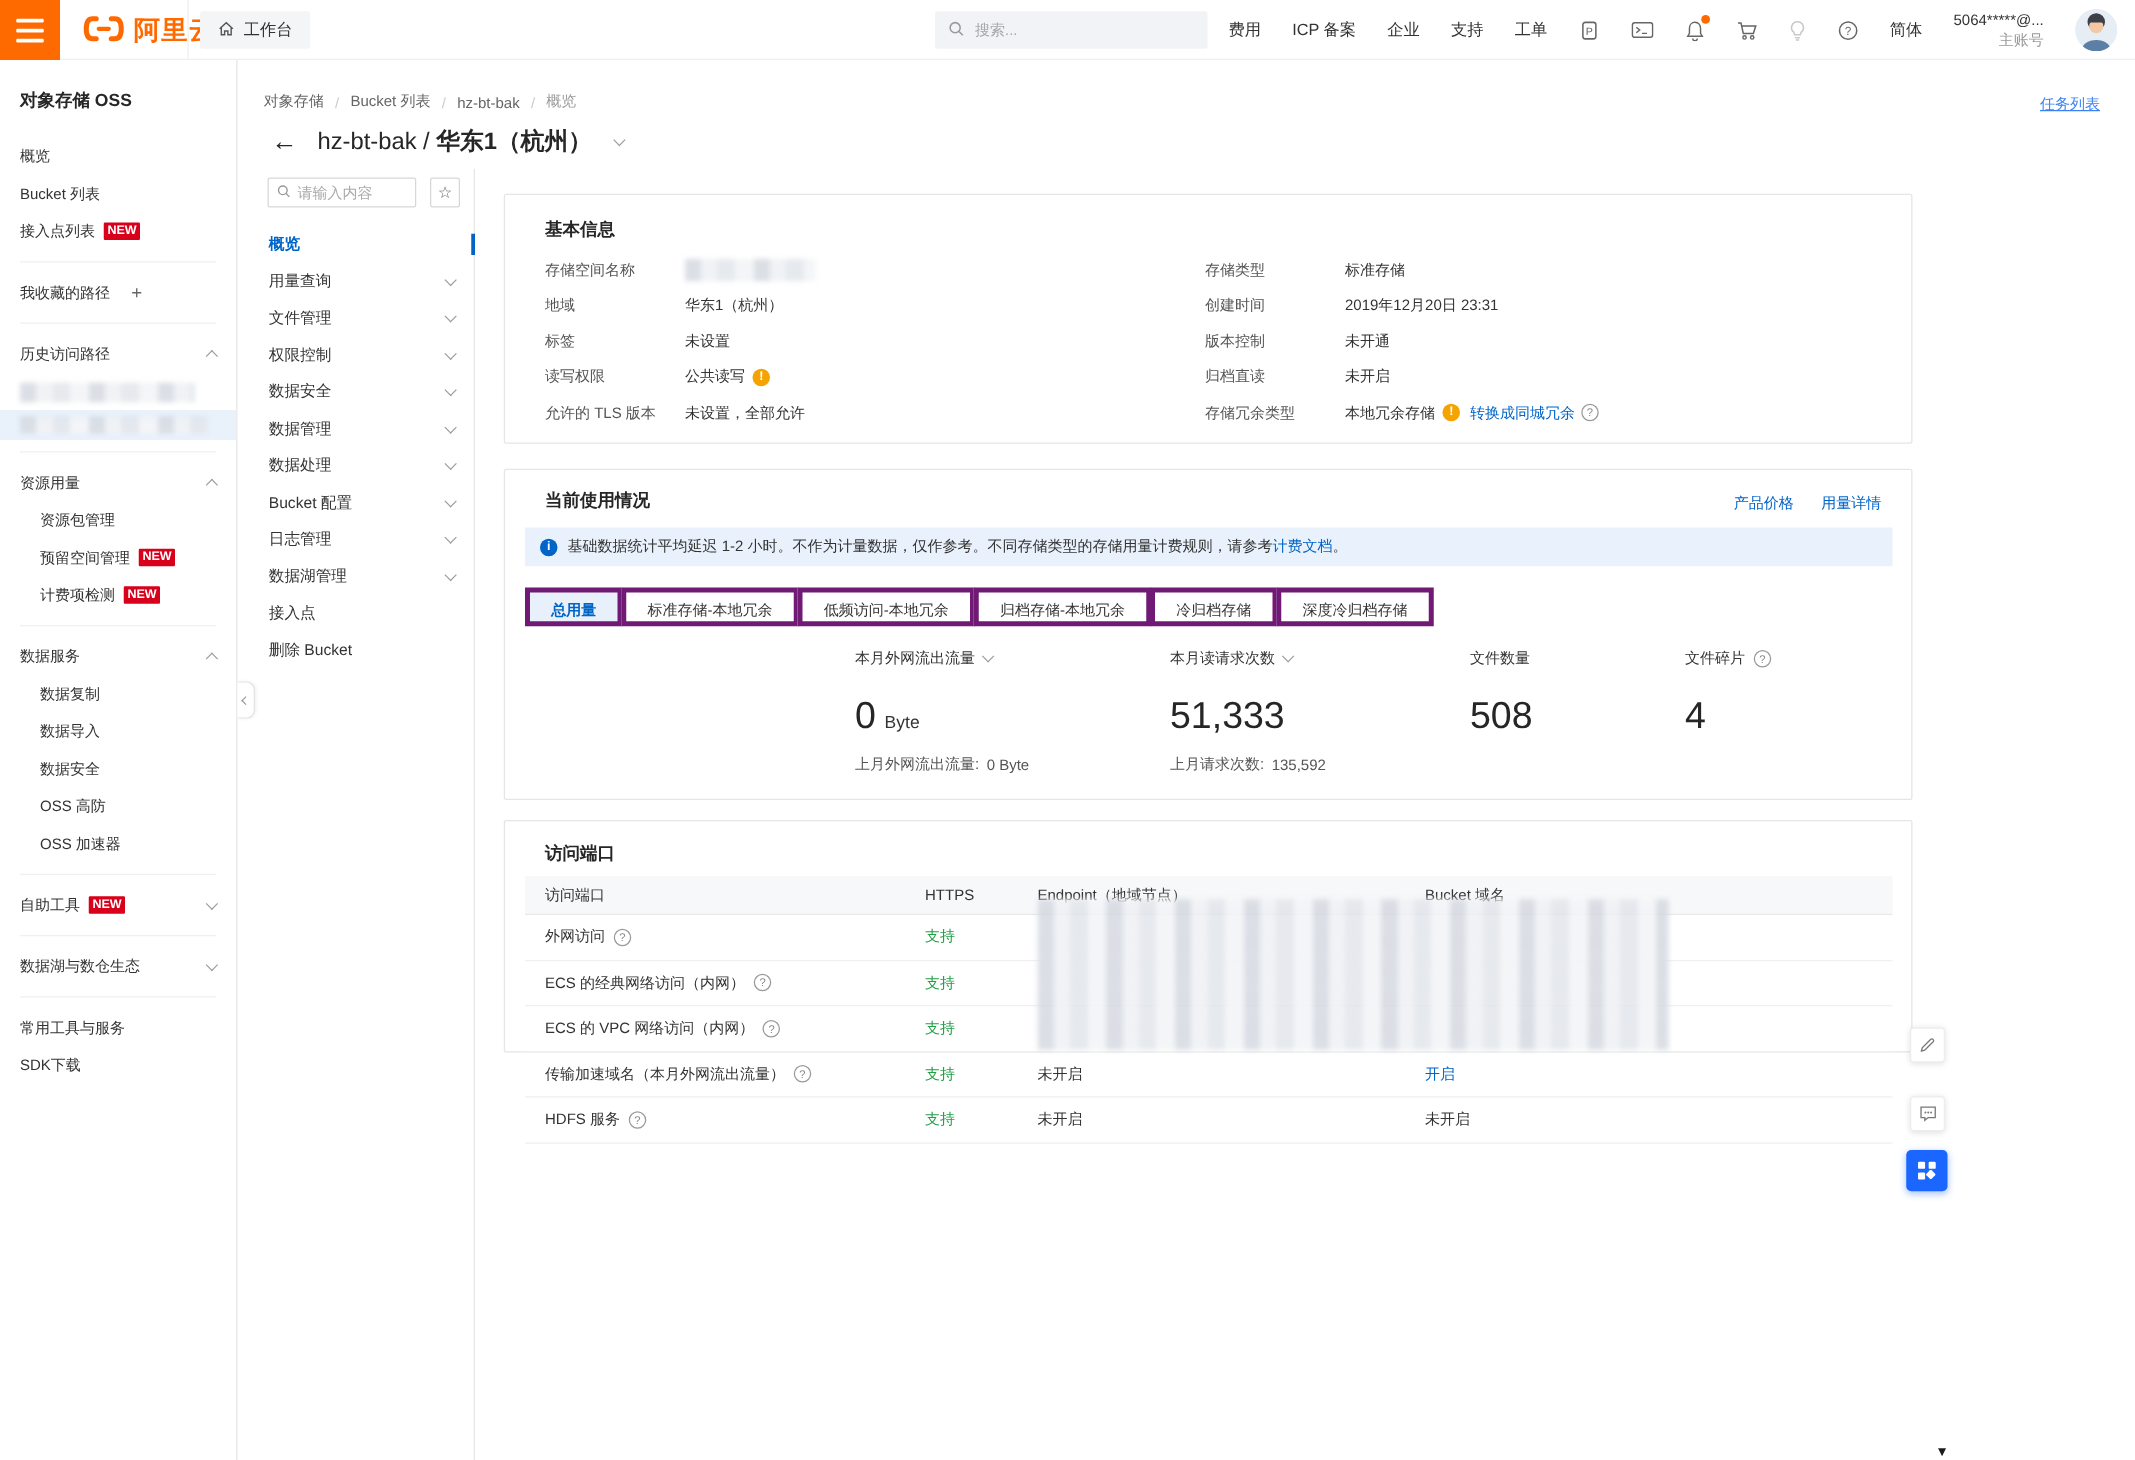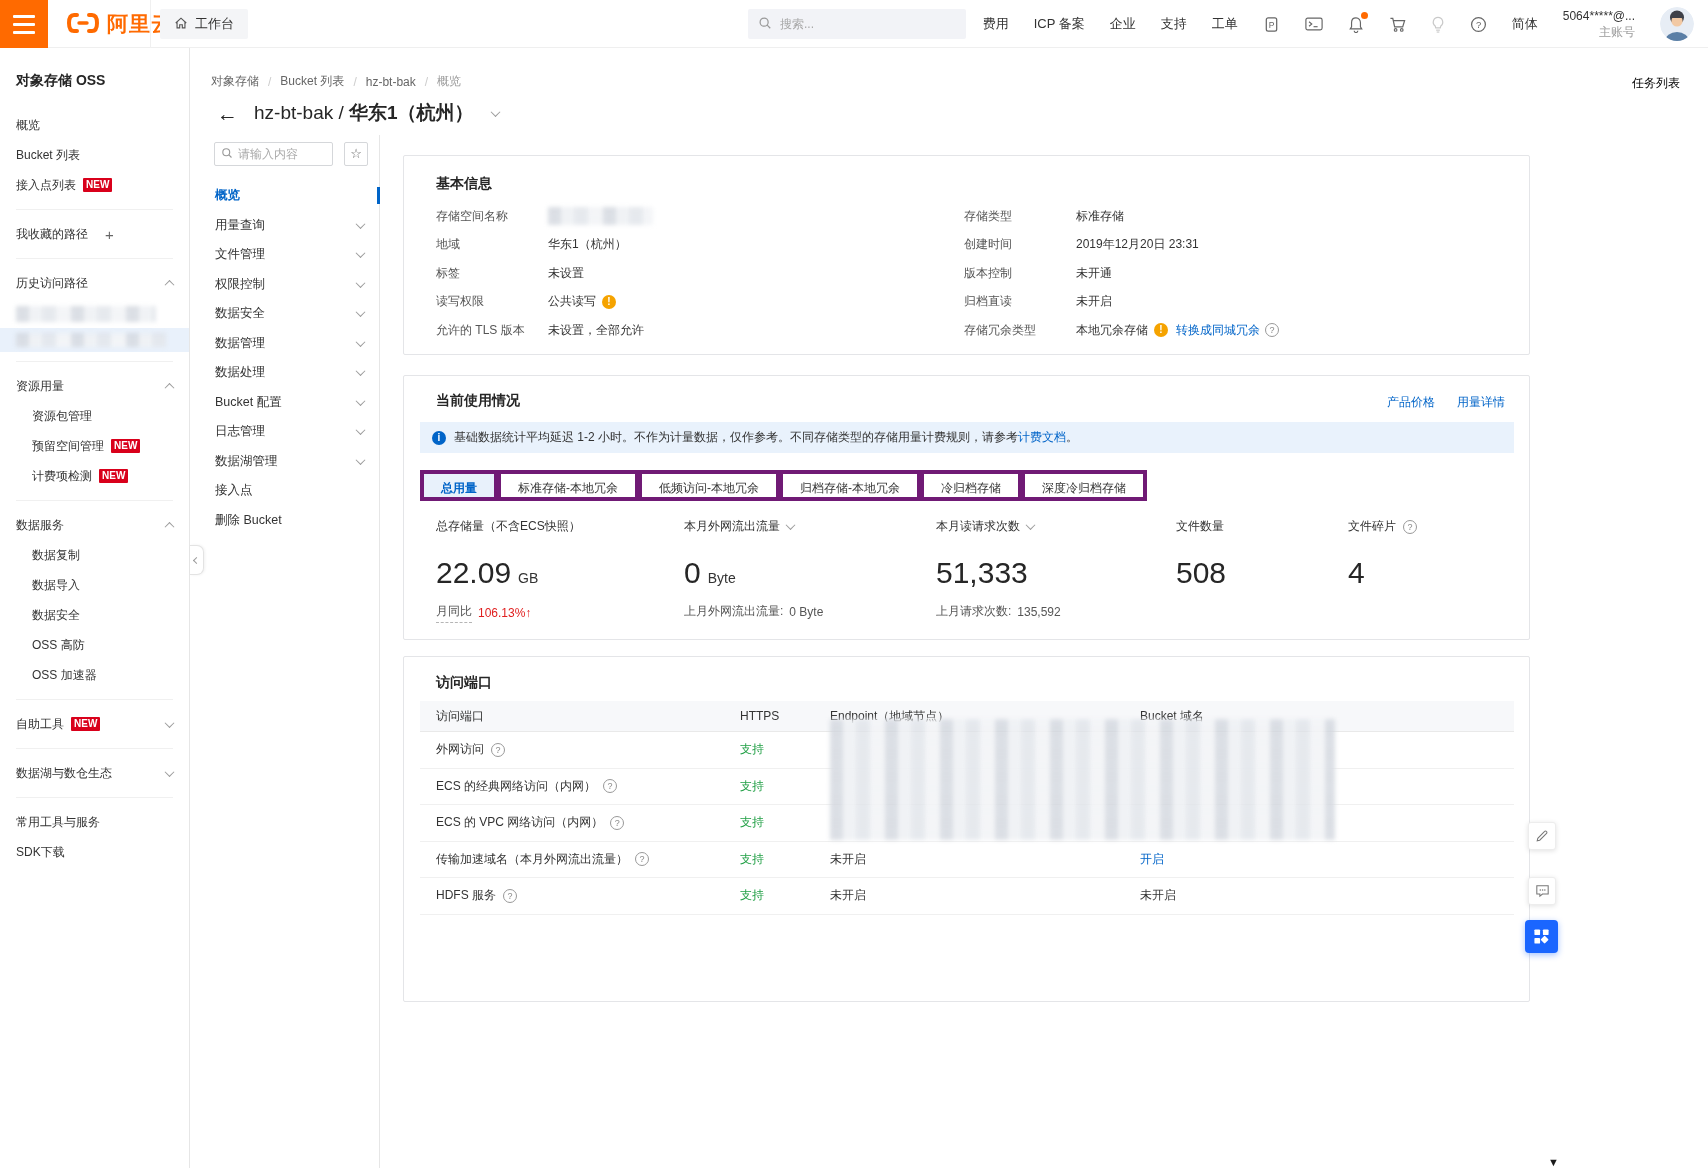--- a/index.html
+++ b/index.html
@@ -69,7 +69,7 @@
   .breadcrumb { position:absolute; left:21px; top:25px; display:flex; gap:9px; align-items:center; color:#CCC; }
   .breadcrumb .bc { color:#666; cursor:pointer; }
   .breadcrumb .bc.current { color:#9B9B9B; cursor:default; }
-  .tasklist { position:absolute; right:28px; top:27px; color:#000000; cursor:pointer; }
+  .tasklist { position:absolute; right:28px; top:27px; color:#3b82f6; cursor:pointer;text-decoration:underline; }
   .title-row { position:absolute; left:27px; top:52px; display:flex; align-items:center; gap:16px; }
   .back-arrow { font-size:21px; color:#262626; cursor:pointer; line-height:1; }
   .page-title { font-size:19px; color:#262626; }

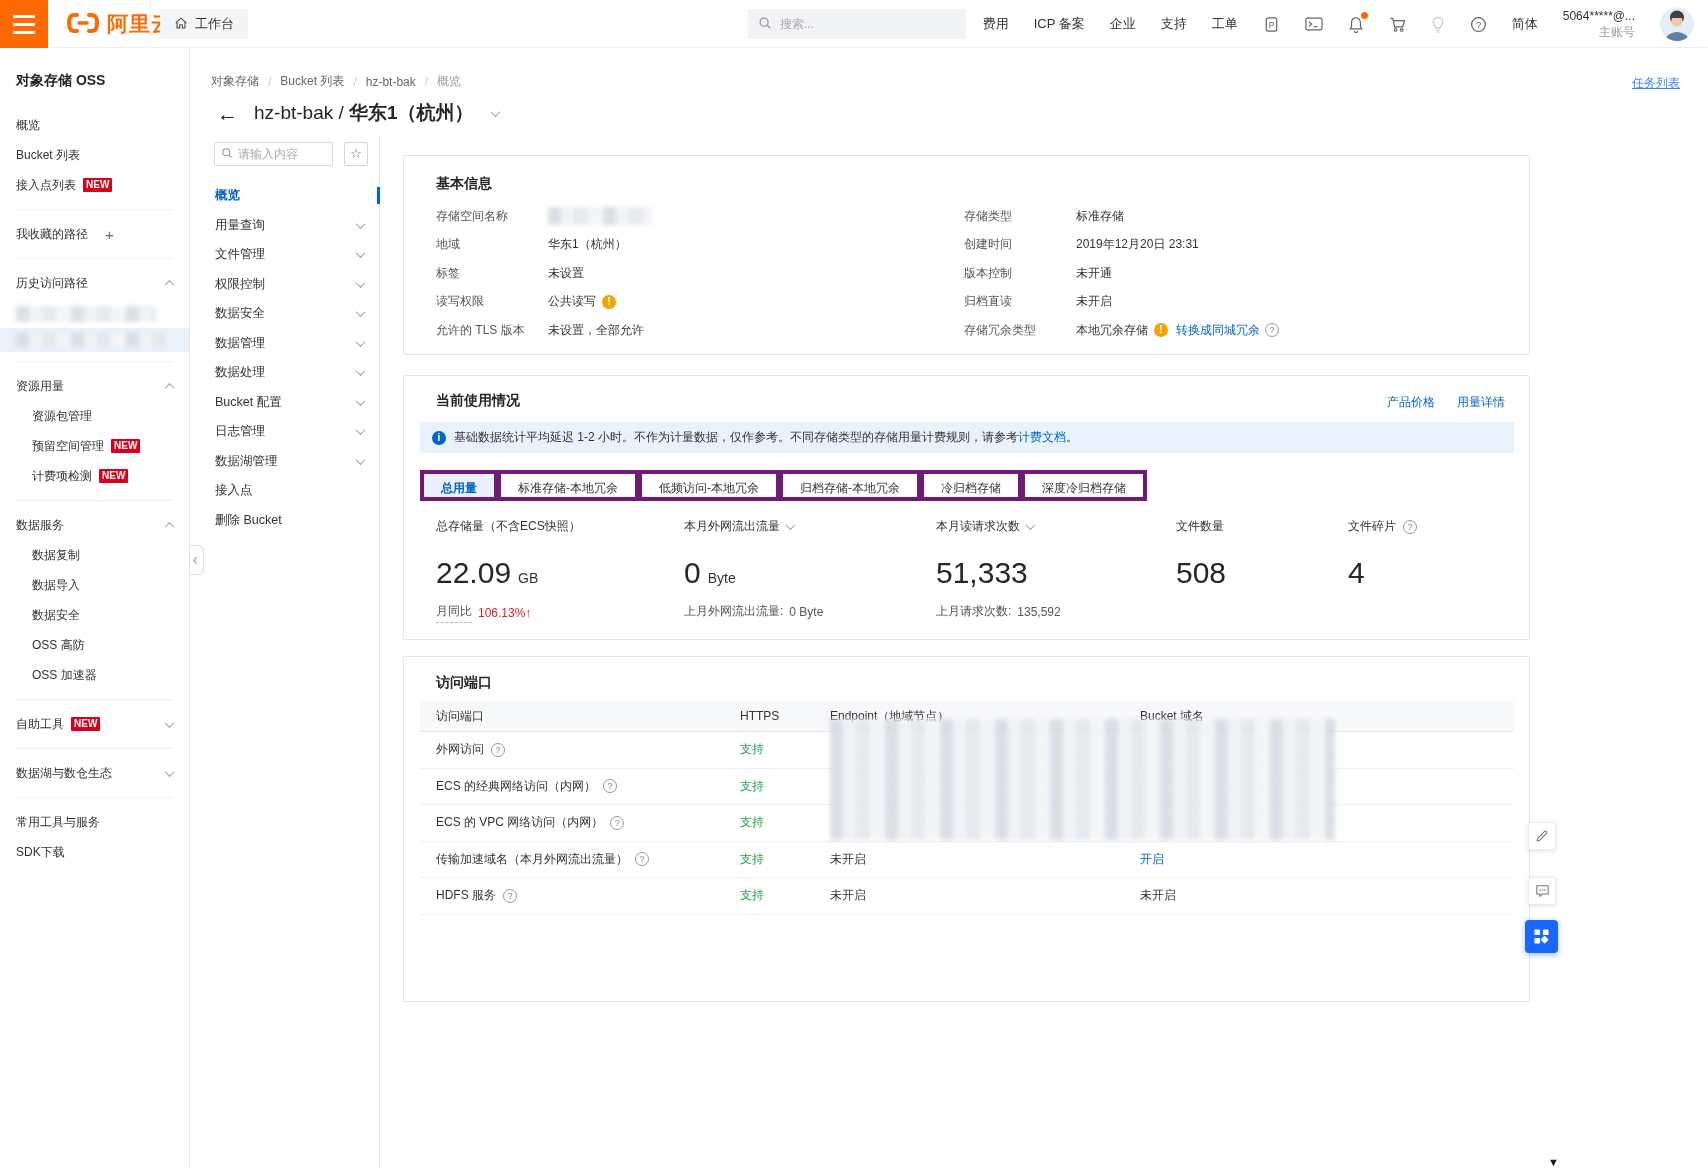--- a/index.html
+++ b/index.html
@@ -500,19 +500,6 @@
         <span class="tab">深度冷归档存储</span>
       </div>
       <div class="stats">
-        <div class="stat" style="left:0;">
-          <div class="s-label">
-              <span>总存储量（不含ECS快照）</span>
-            </div>
-          <div class="s-value">
-              <span>22.09</span>
-              <span class="s-unit">GB</span>
-            </div>
-          <div class="s-sub">
-              <span class="dashed">月同比</span>
-              <span class="red">106.13%↑</span>
-            </div>
-        </div>
         <div class="stat" style="left:248px;">
           <div class="s-label">
               <span>本月外网流出流量</span>

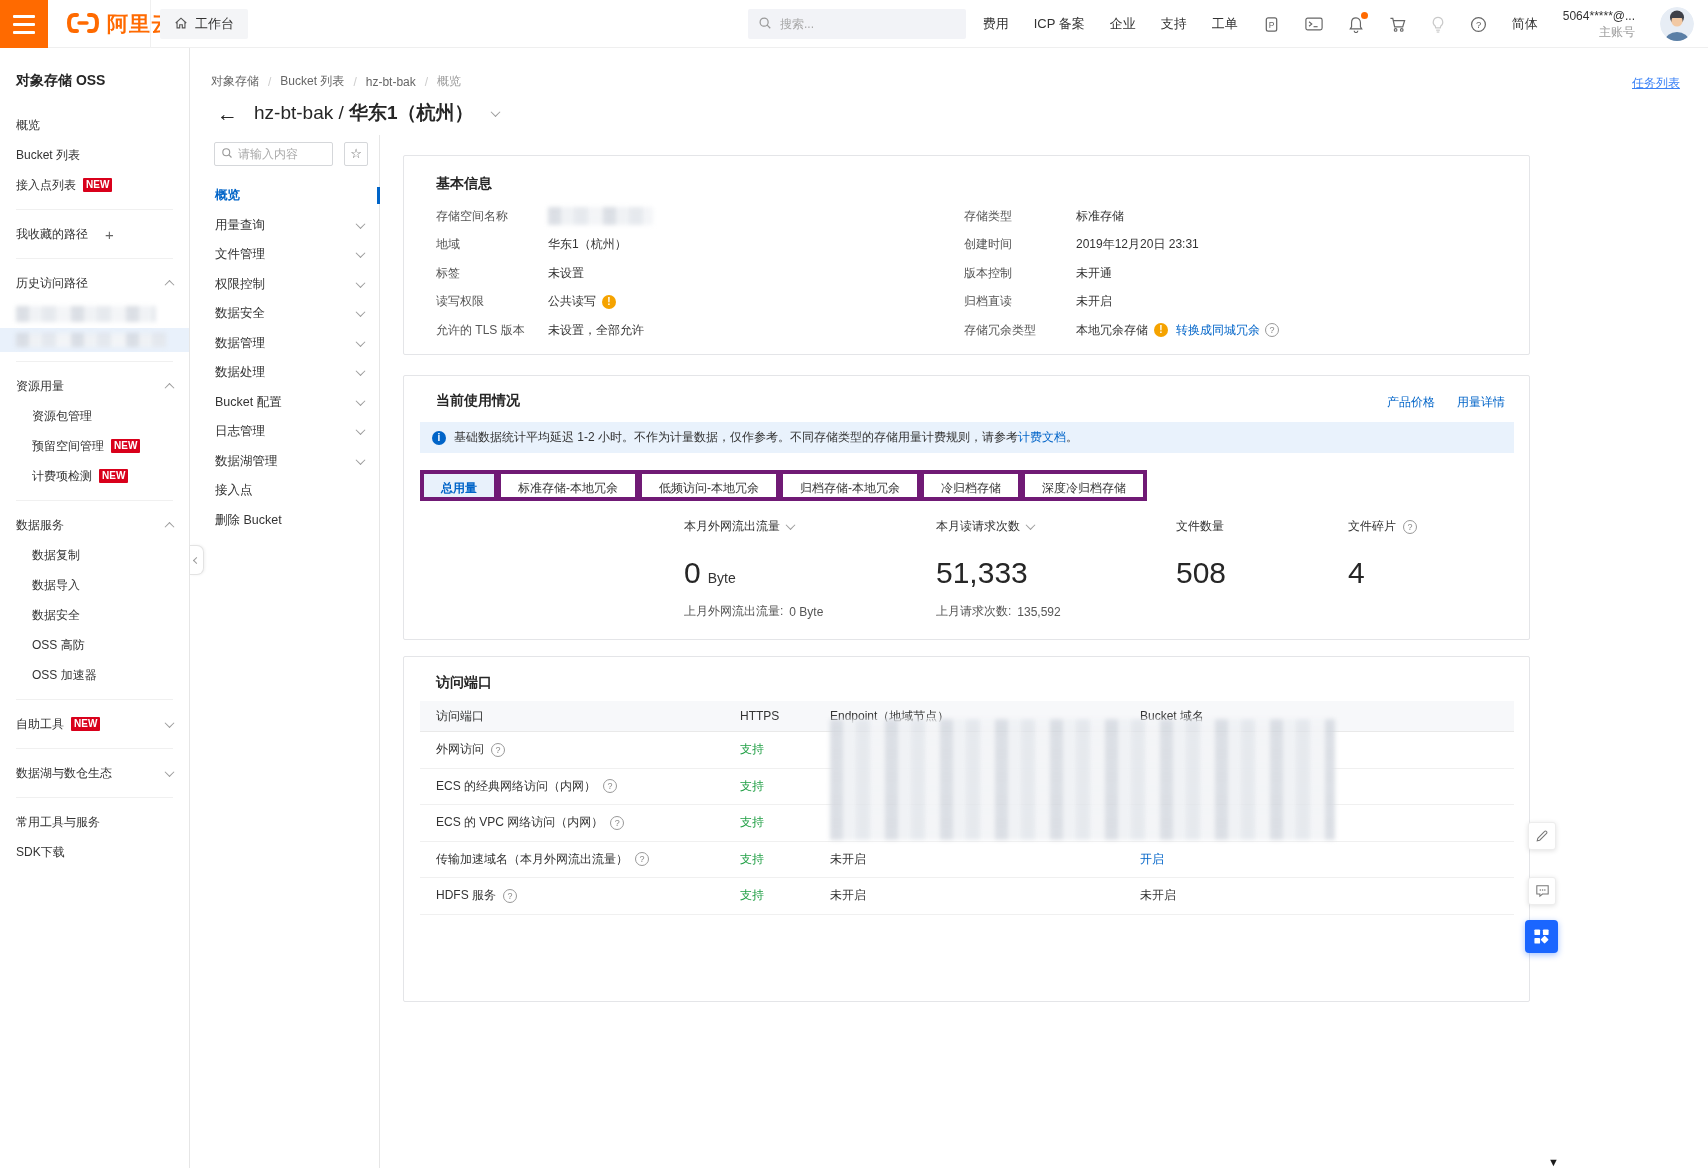--- a/index.html
+++ b/index.html
@@ -129,7 +129,7 @@
   .stat .s-sub { margin-top:13px; color:#555; display:flex; gap:6px; align-items:center; }
   .dashed { border-bottom:1px dashed #B5B5B5; padding-bottom:2px; cursor:help; }
 
-  .card-ports { height:346px; margin-top:16px; }
+  .card-ports { height:186px; margin-top:16px; }
   .card-ports h2 { position:absolute; left:32px; top:17px; }
   .ptable { position:absolute; left:16px; right:15px; top:44px; }
   .thead { display:flex; align-items:center; height:31px; background:#F7F8FA; color:#333;

